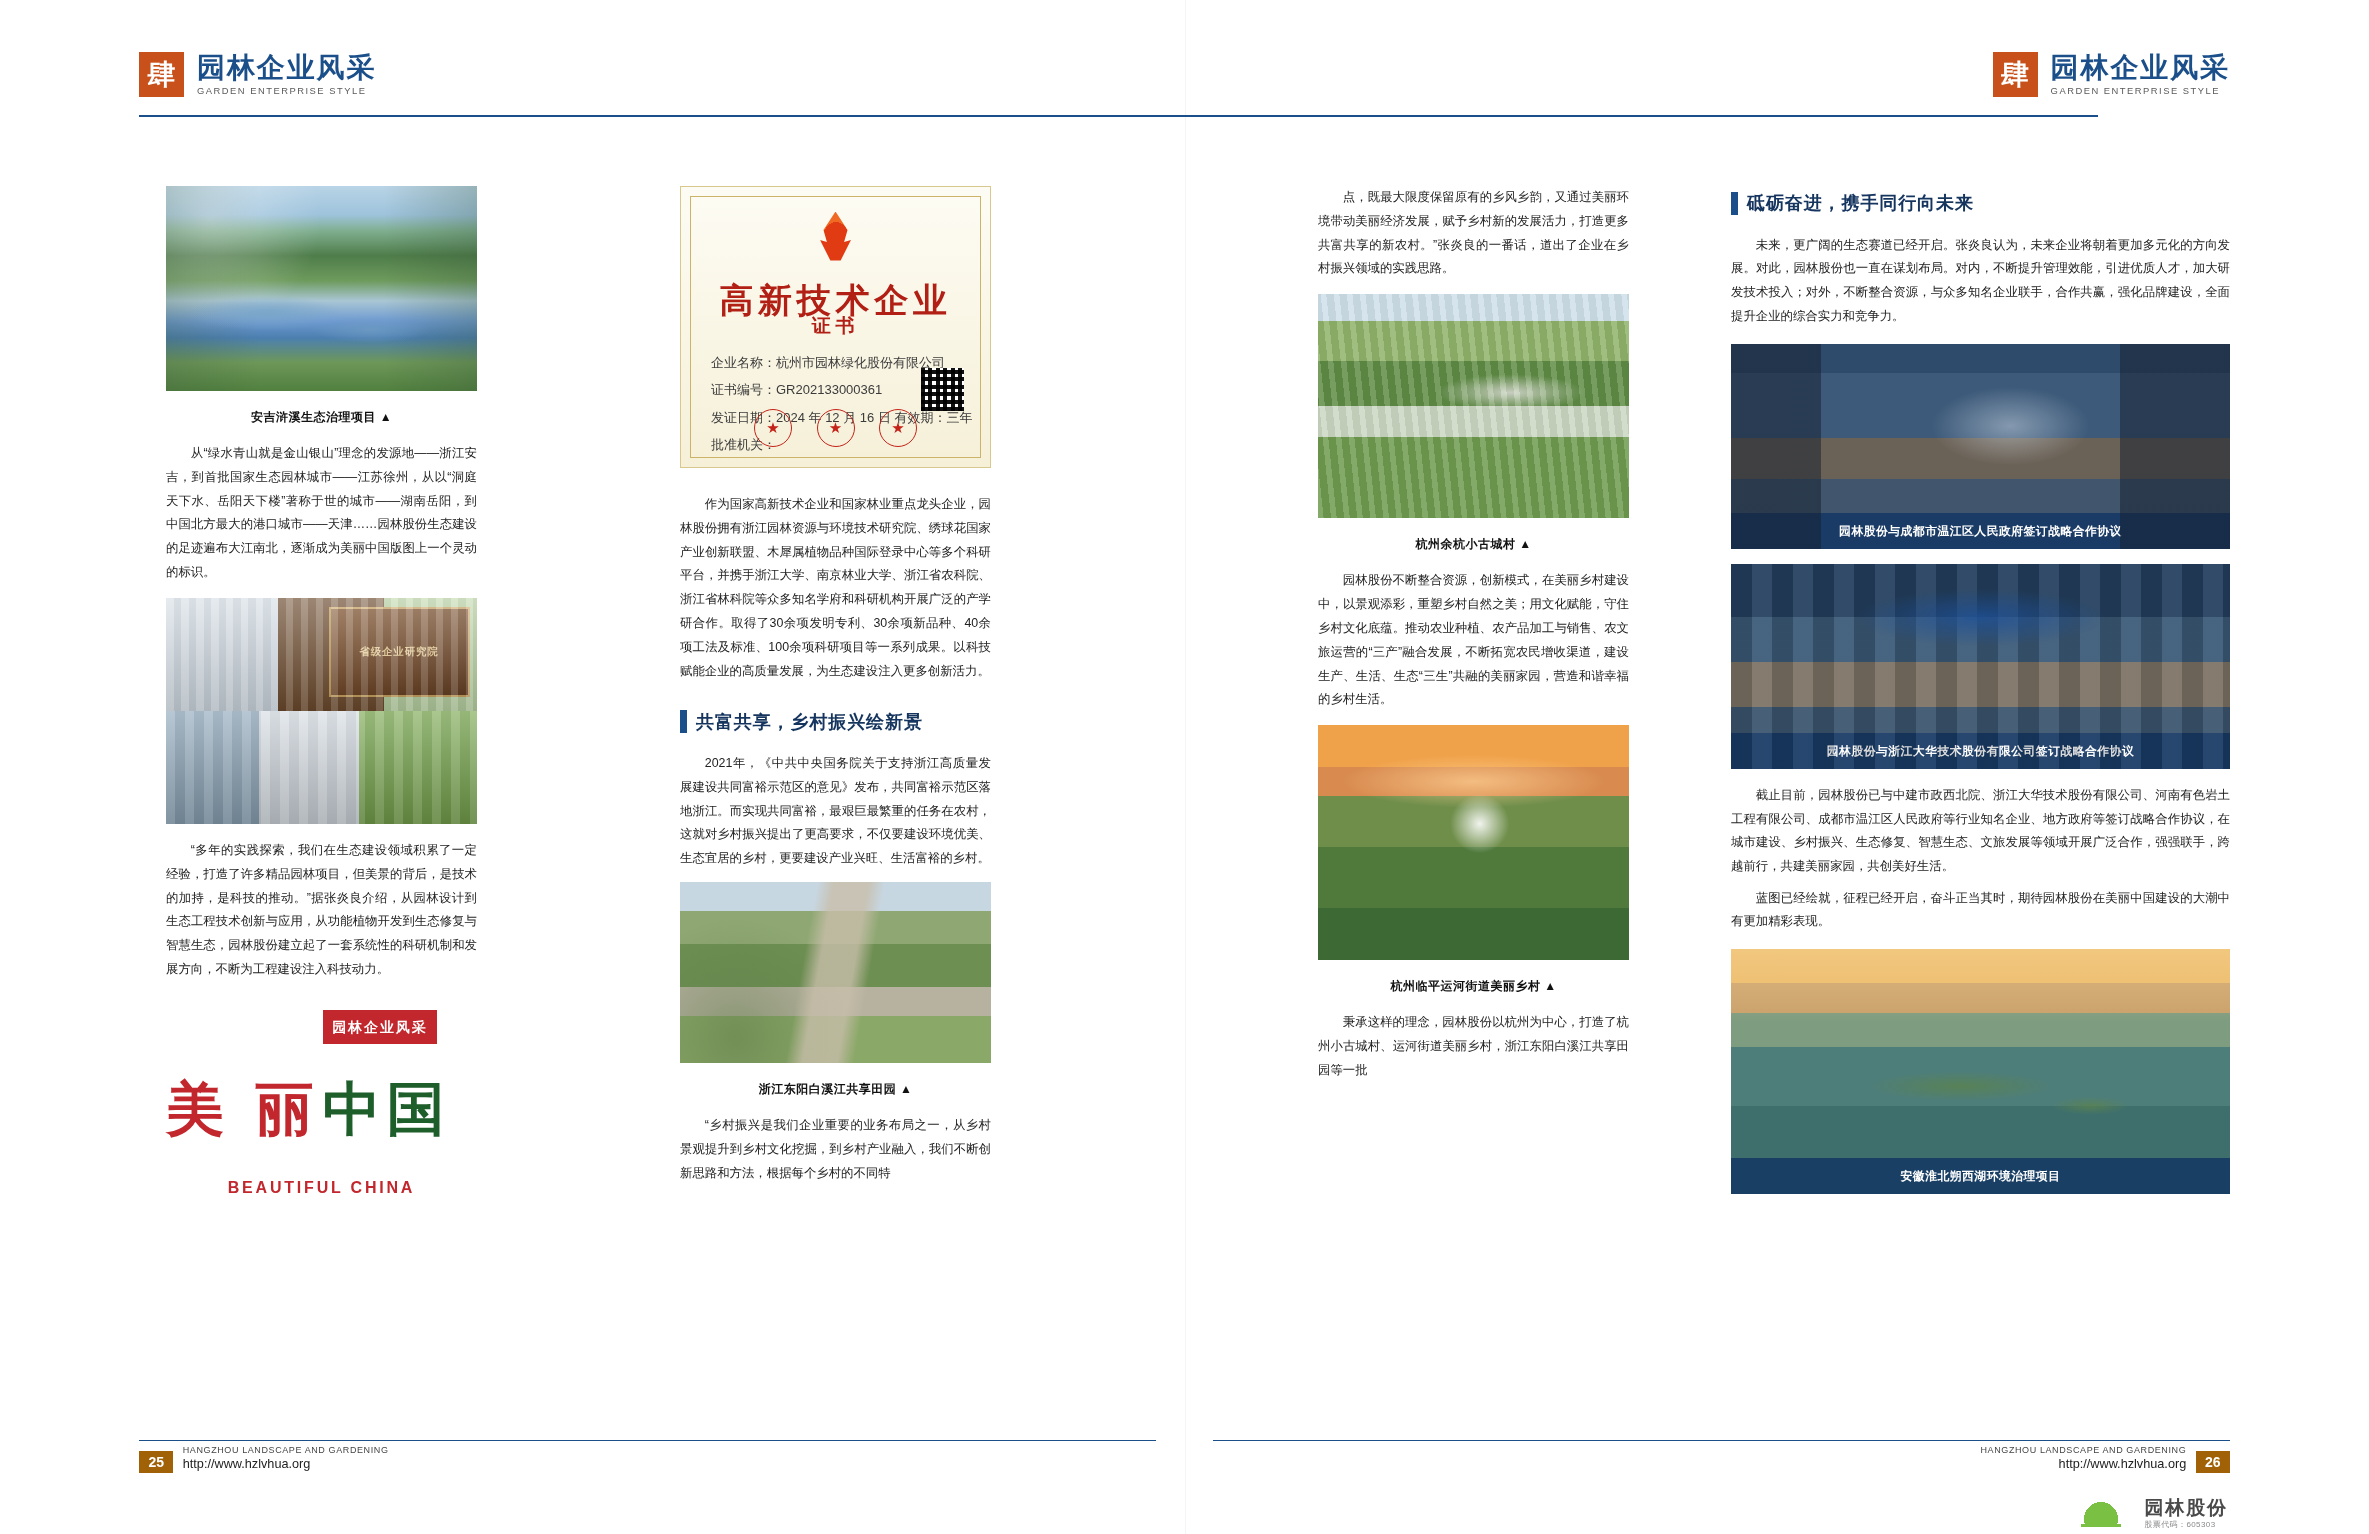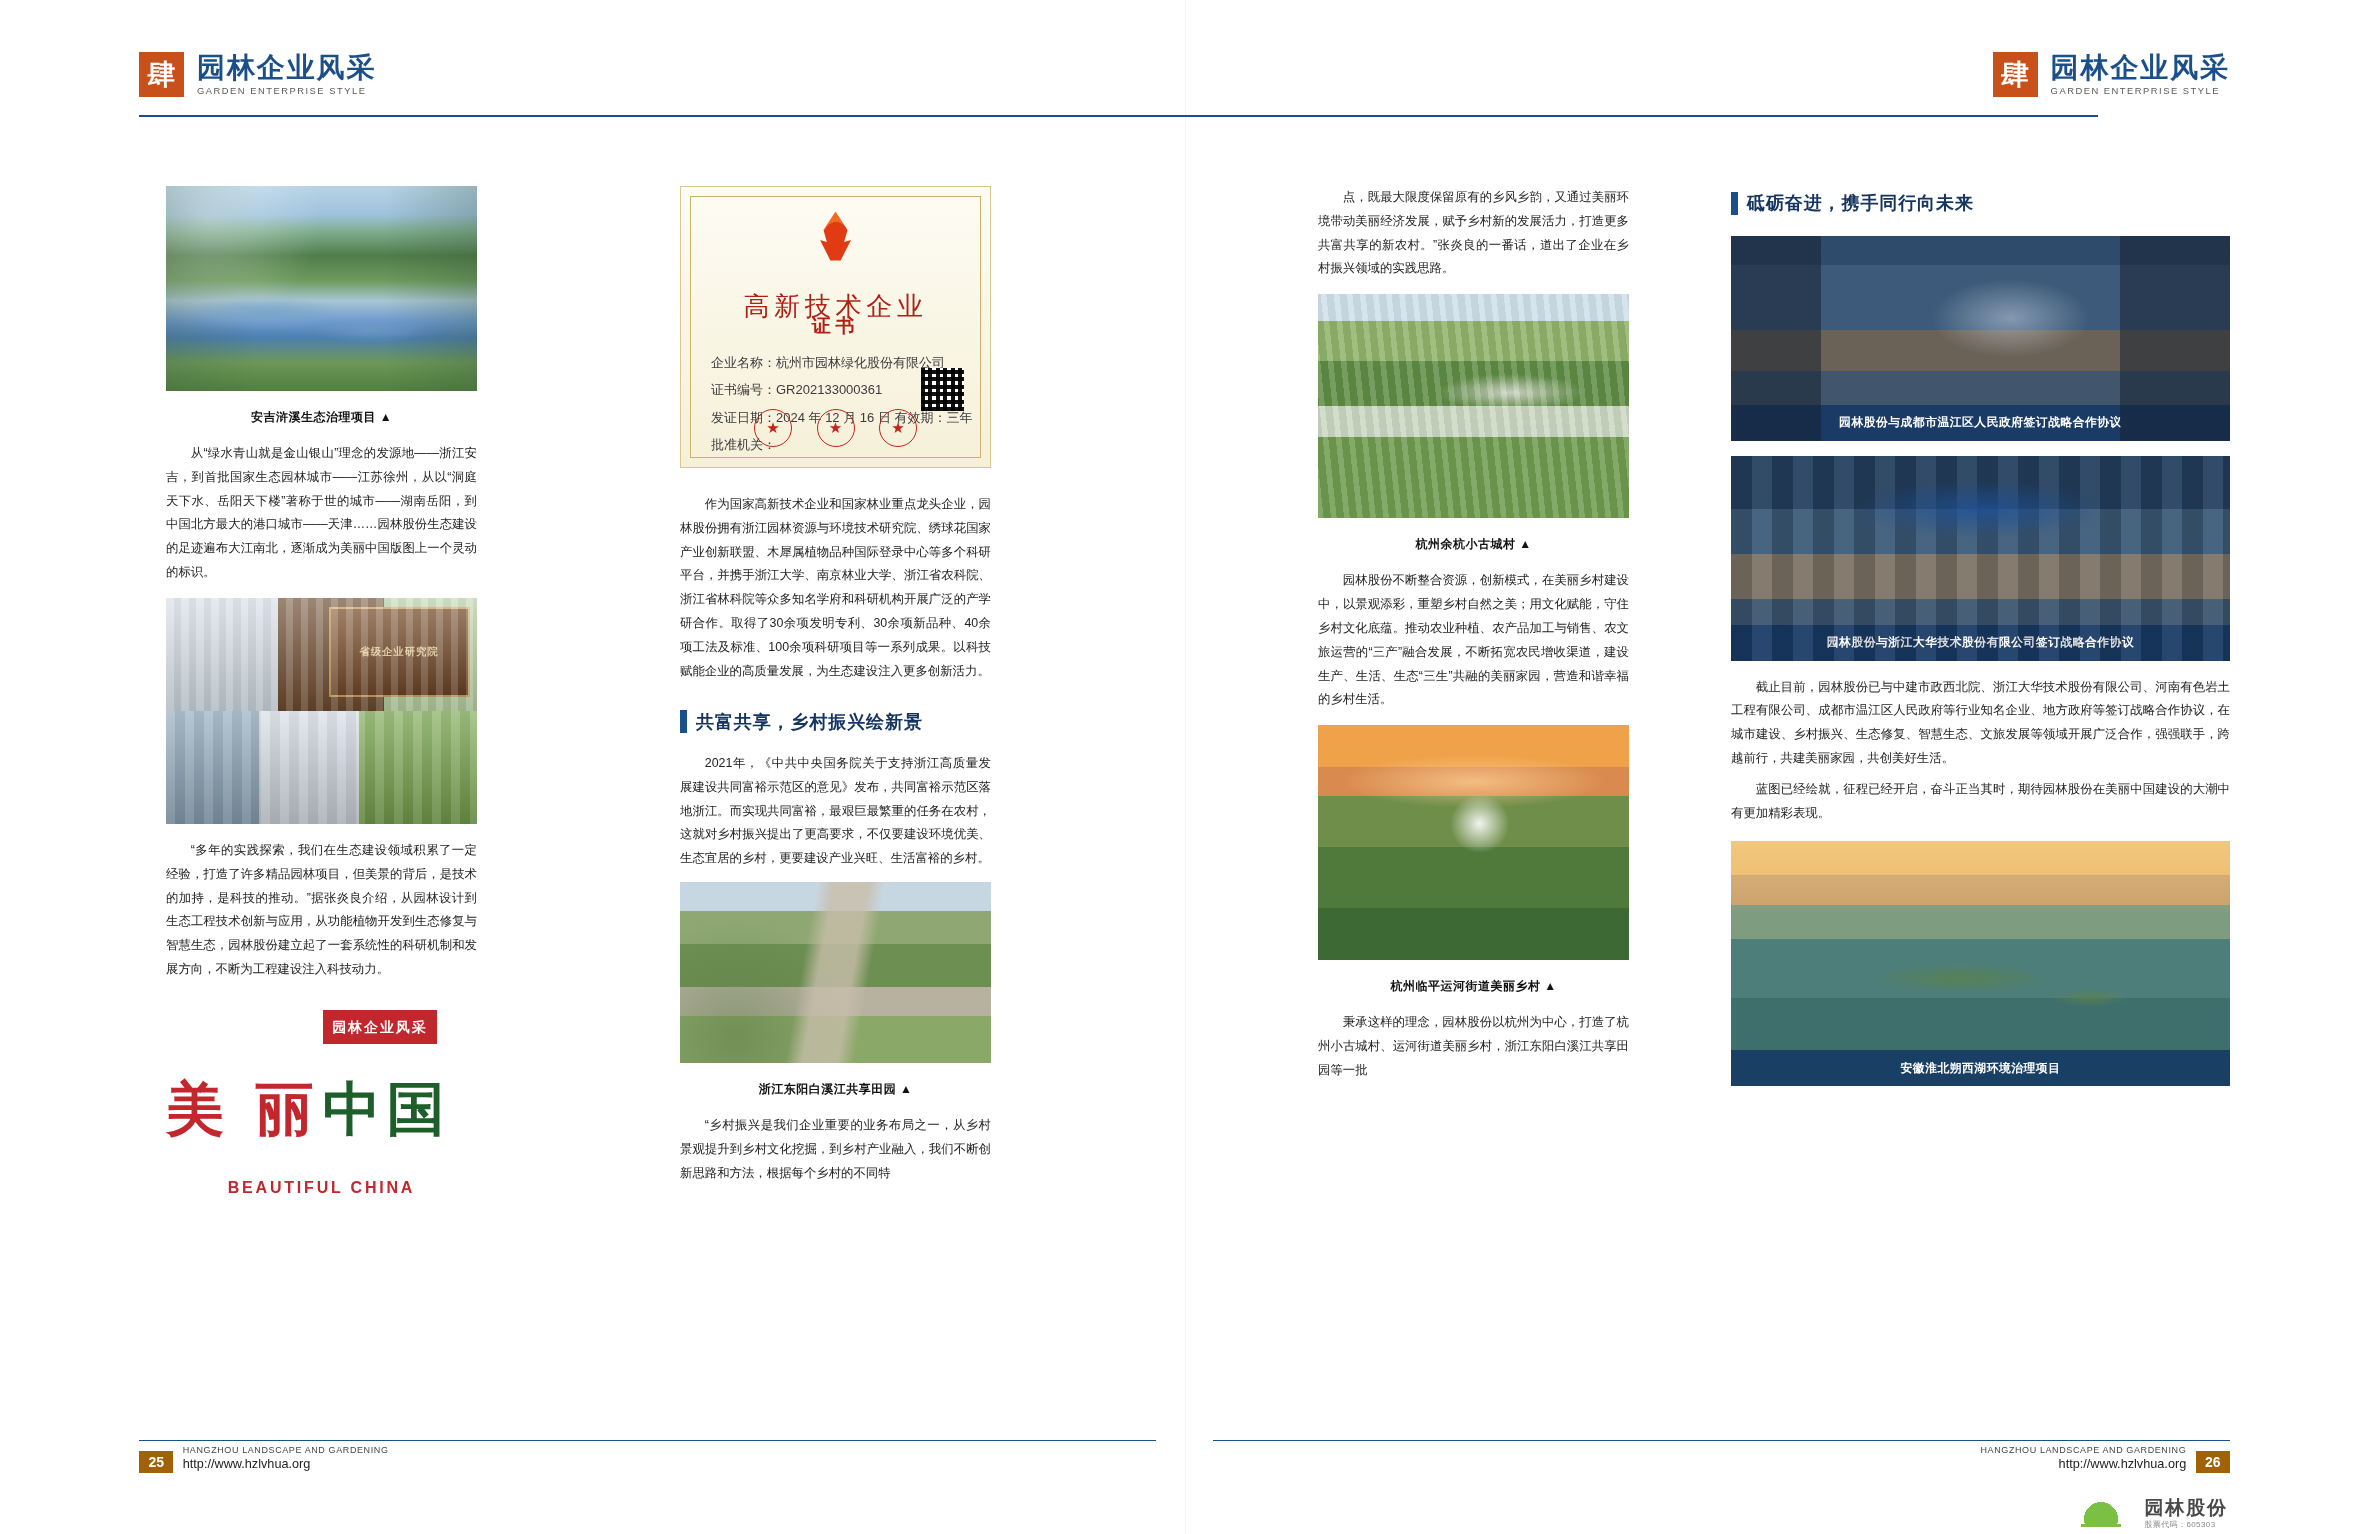--- a/index.html
+++ b/index.html
@@ -427,6 +427,7 @@
       <div class="sec-t">砥砺奋进，携手同行向未来</div>
     </div>
 
+    <p>未来，更广阔的生态赛道已经开启。张炎良认为，未来企业将朝着更加多元化的方向发展。对此，园林股份也一直在谋划布局。对内，不断提升管理效能，引进优质人才，加大研发技术投入；对外，不断整合资源，与众多知名企业联手，合作共赢，强化品牌建设，全面提升企业的综合实力和竞争力。</p>
 
     <div class="imgwrap" style="margin-top:15px">
       <div class="img ph ph-meet">

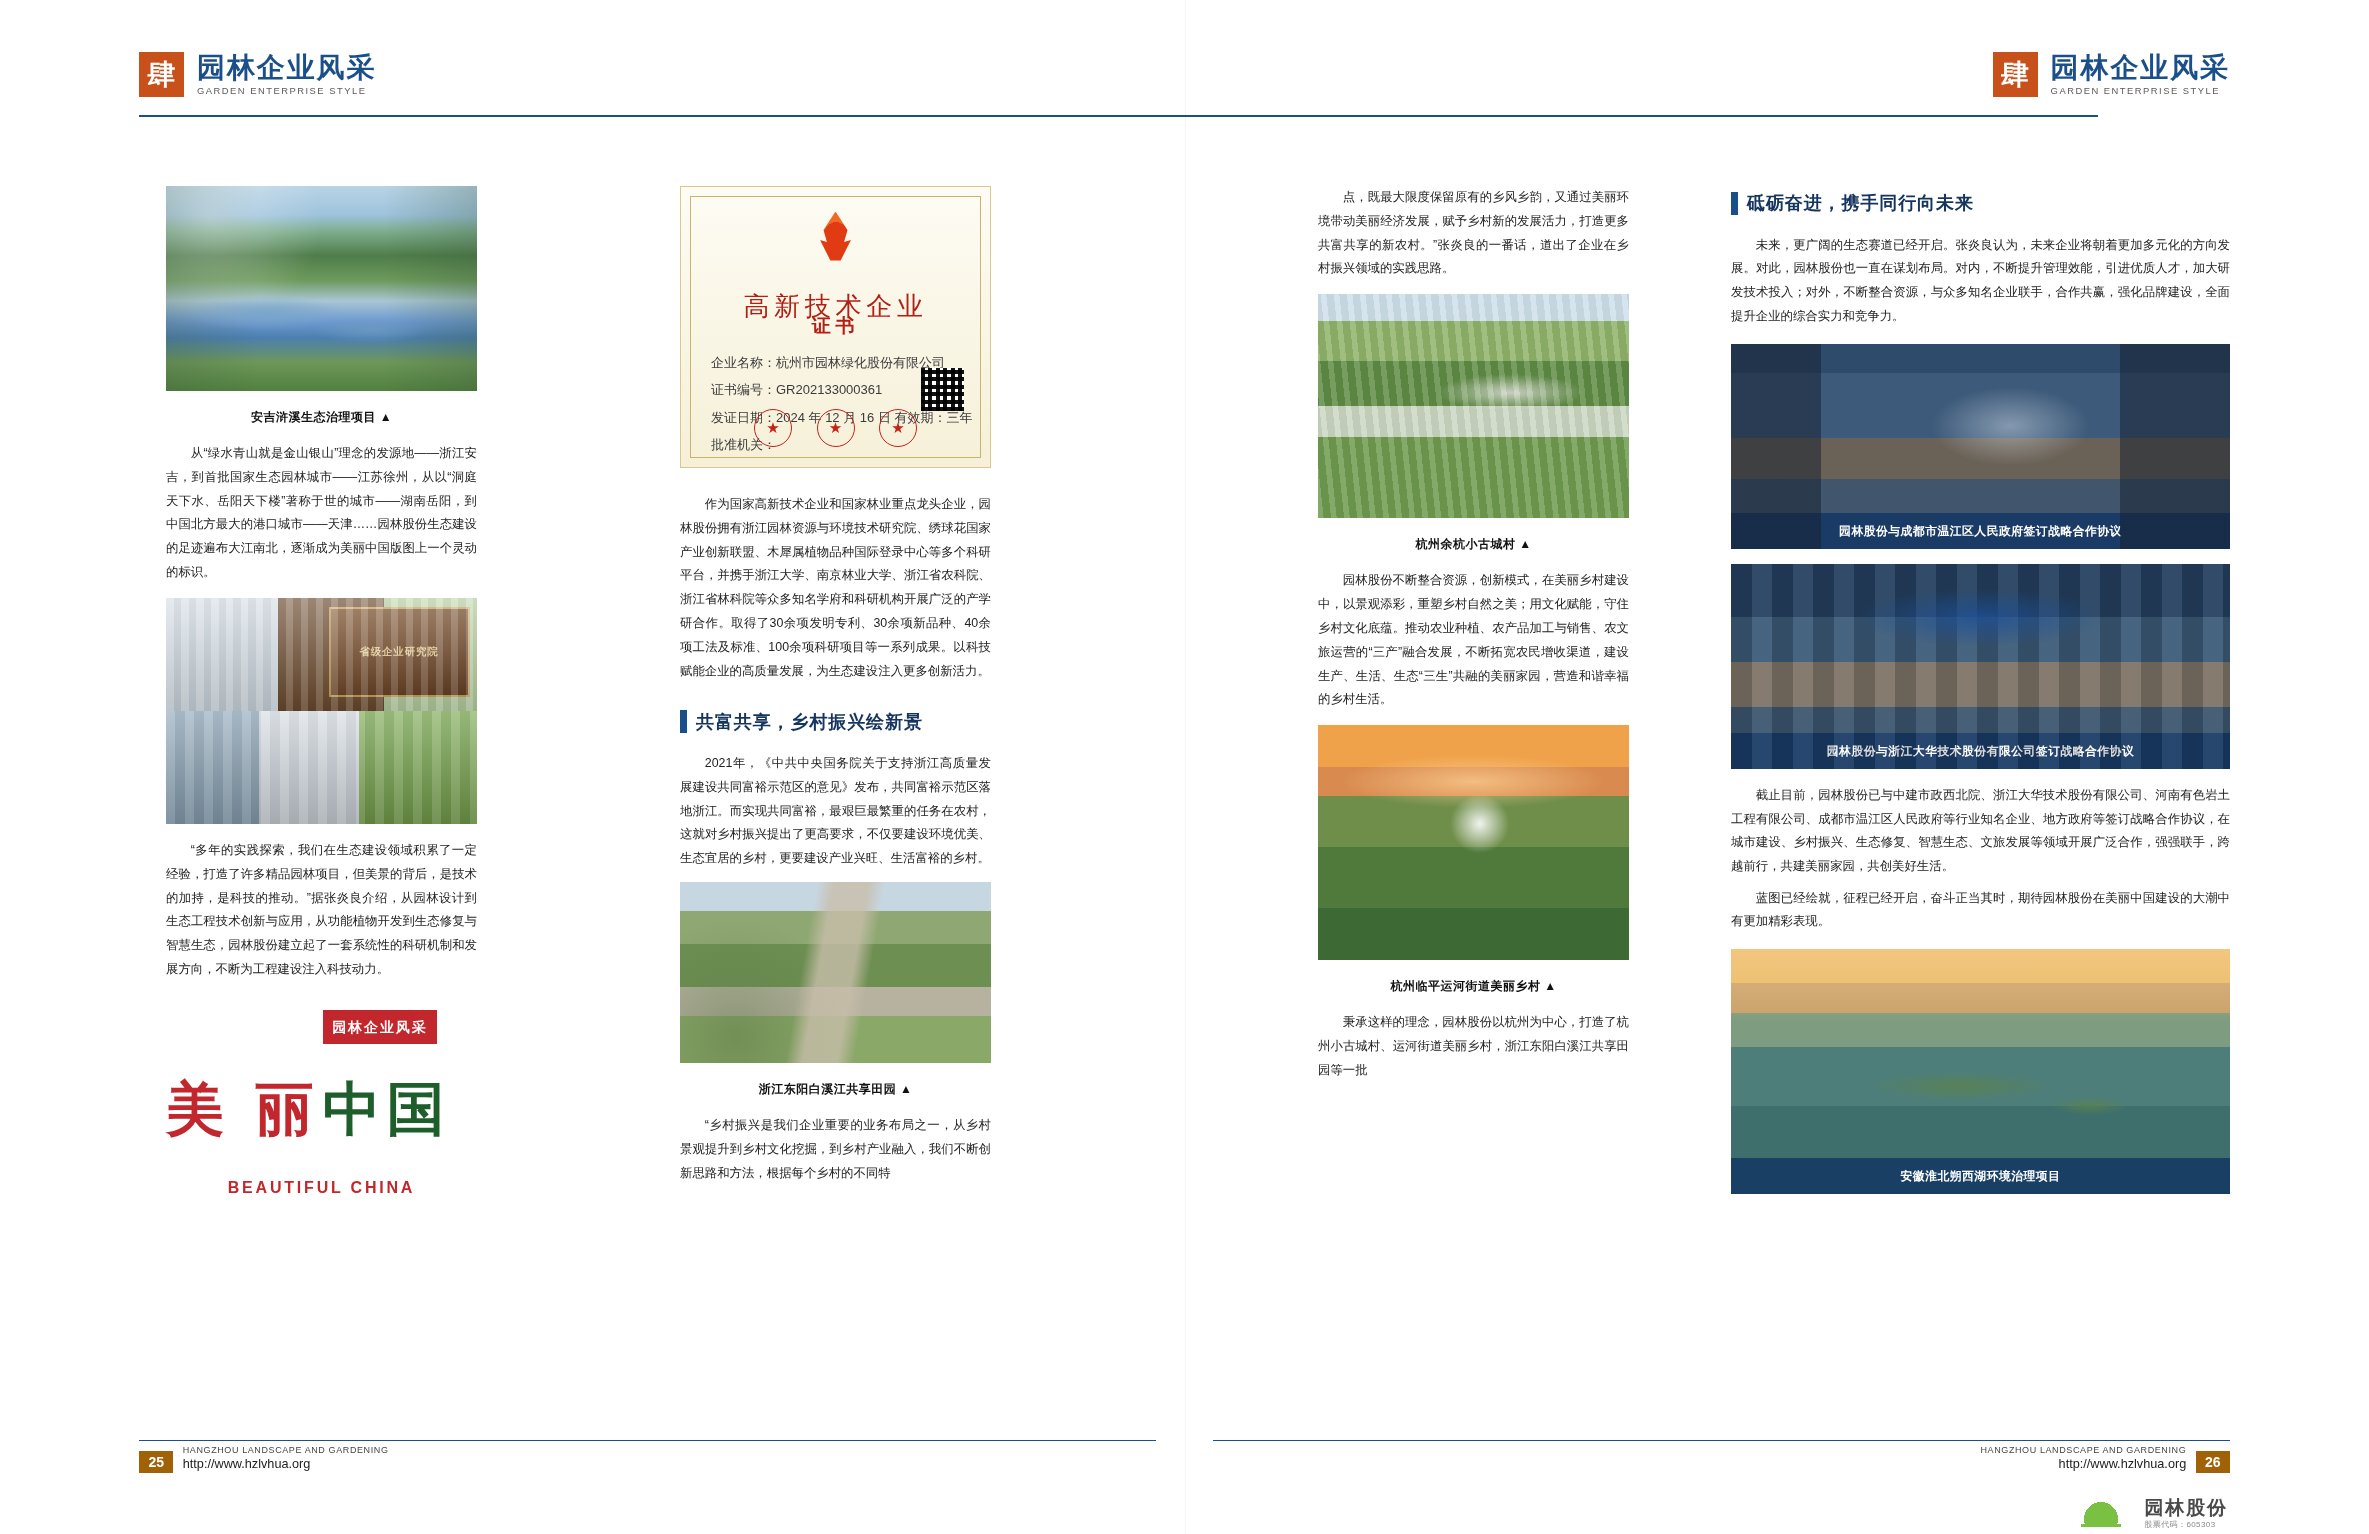--- a/index.html
+++ b/index.html
@@ -146,8 +146,8 @@
     clip-path: polygon(50% 0, 78% 38%, 70% 62%, 86% 58%, 62% 100%, 38% 100%, 14% 58%, 30% 62%, 22% 38%);
   }
   .cert-title {
-    position:absolute; left:0; right:0; top:95px; text-align:center;
-    font-size:26px; font-weight:normal; color:#b21f14; letter-spacing:4.7px;
+    position:absolute; left:0; right:0; top:81px; text-align:center;
+    font-size:34px; font-weight:bold; color:#b21f14; letter-spacing:4.7px;
   }
   .cert-sub {
     position:absolute; left:0; right:0; top:121px; text-align:center;

